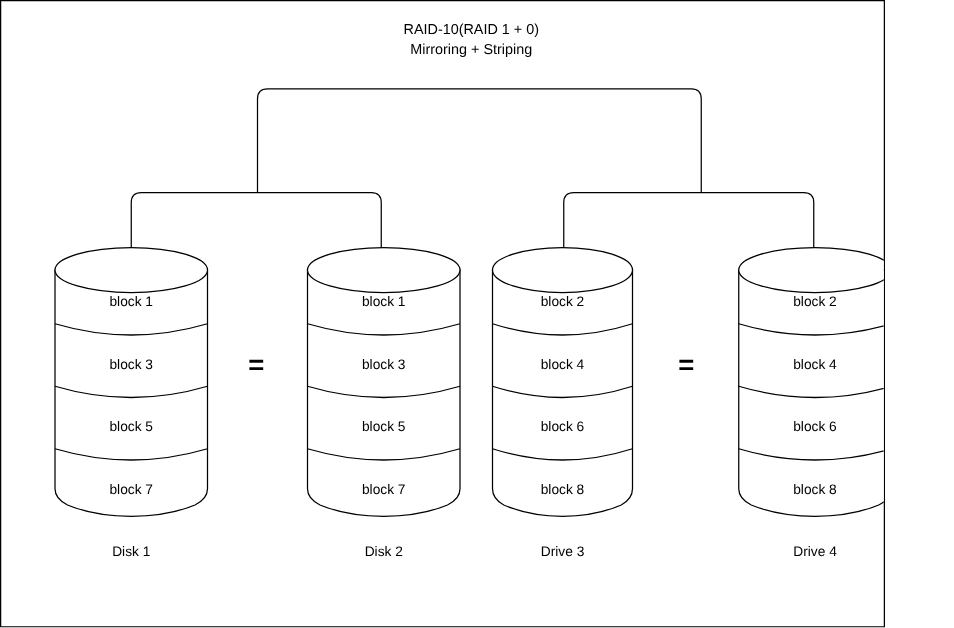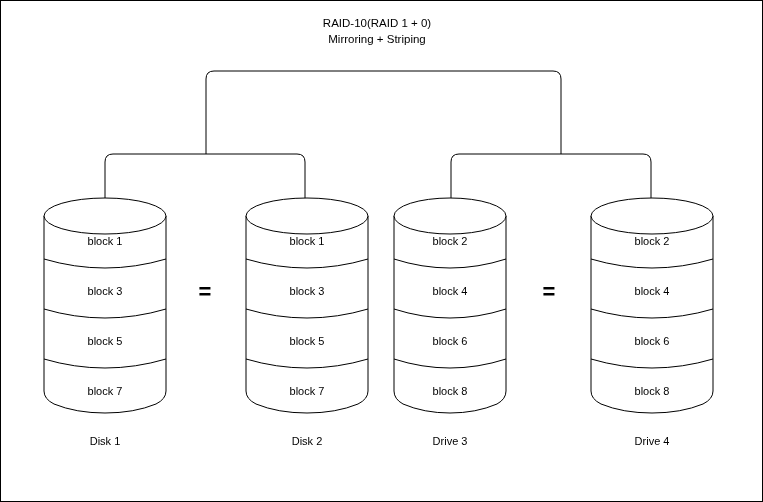--- a/index.html
+++ b/index.html
@@ -12,7 +12,7 @@
   }
   #canvas {
     position: relative;
-    width: 763px;
+    width: 708px;
     height: 502px;
     background: #ffffff;
     border: 1px solid #000000;

